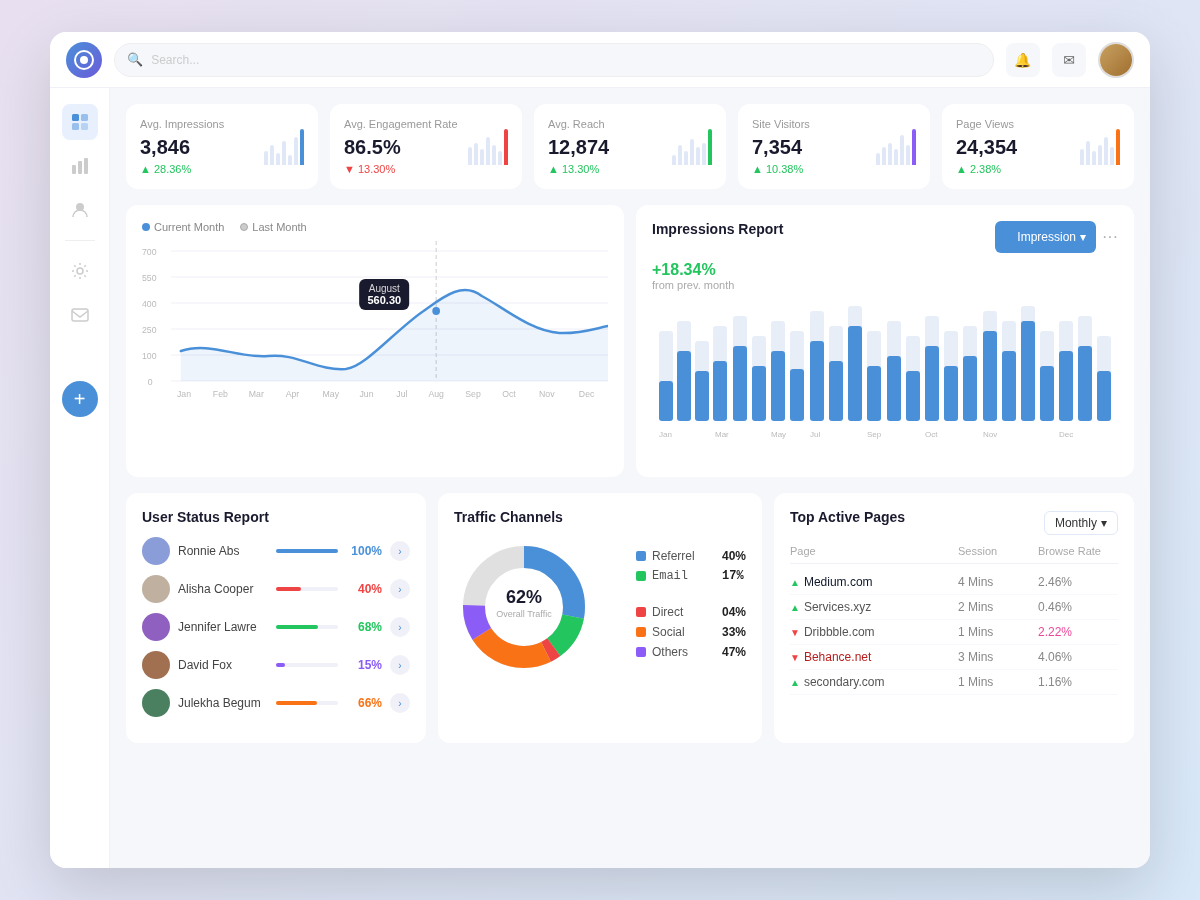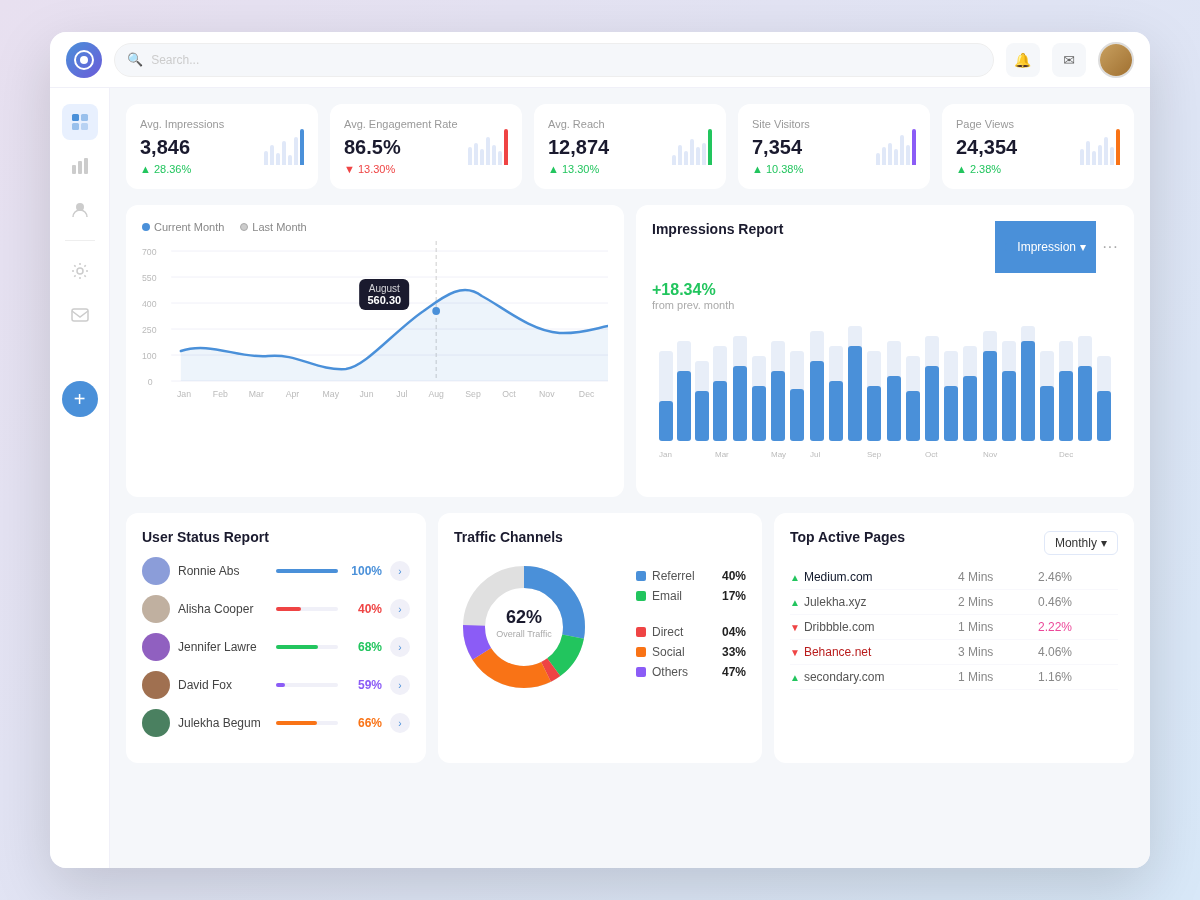--- a/index.html
+++ b/index.html
@@ -317,8 +317,8 @@
       background: #4a90d9;
       color: white;
       border: none;
-      border-radius: 0;
-      padding: 19px 10px;
+      border-radius: 6px;
+      padding: 9px 10px;
       font-size: 12px;
       cursor: pointer;
       display: flex; align-items: center; gap: 4px;

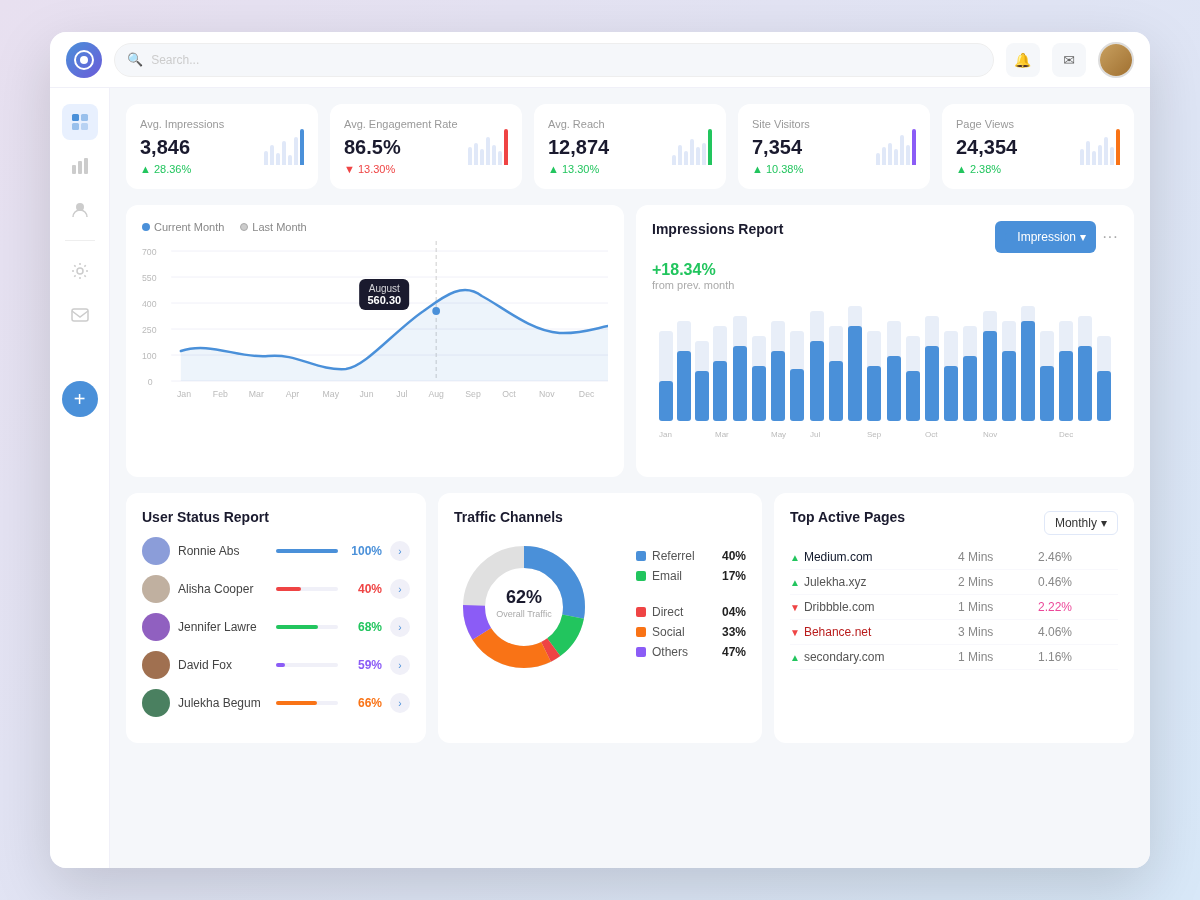--- a/index.html
+++ b/index.html
@@ -777,6 +777,11 @@
               <span>▾</span>
             </button>
           </div>
+          <div class="pages-col-headers">
+            <span>Page</span>
+            <span>Session</span>
+            <span>Browse Rate</span>
+          </div>
           <div id="page-rows-container">
 
           <div class="page-row">

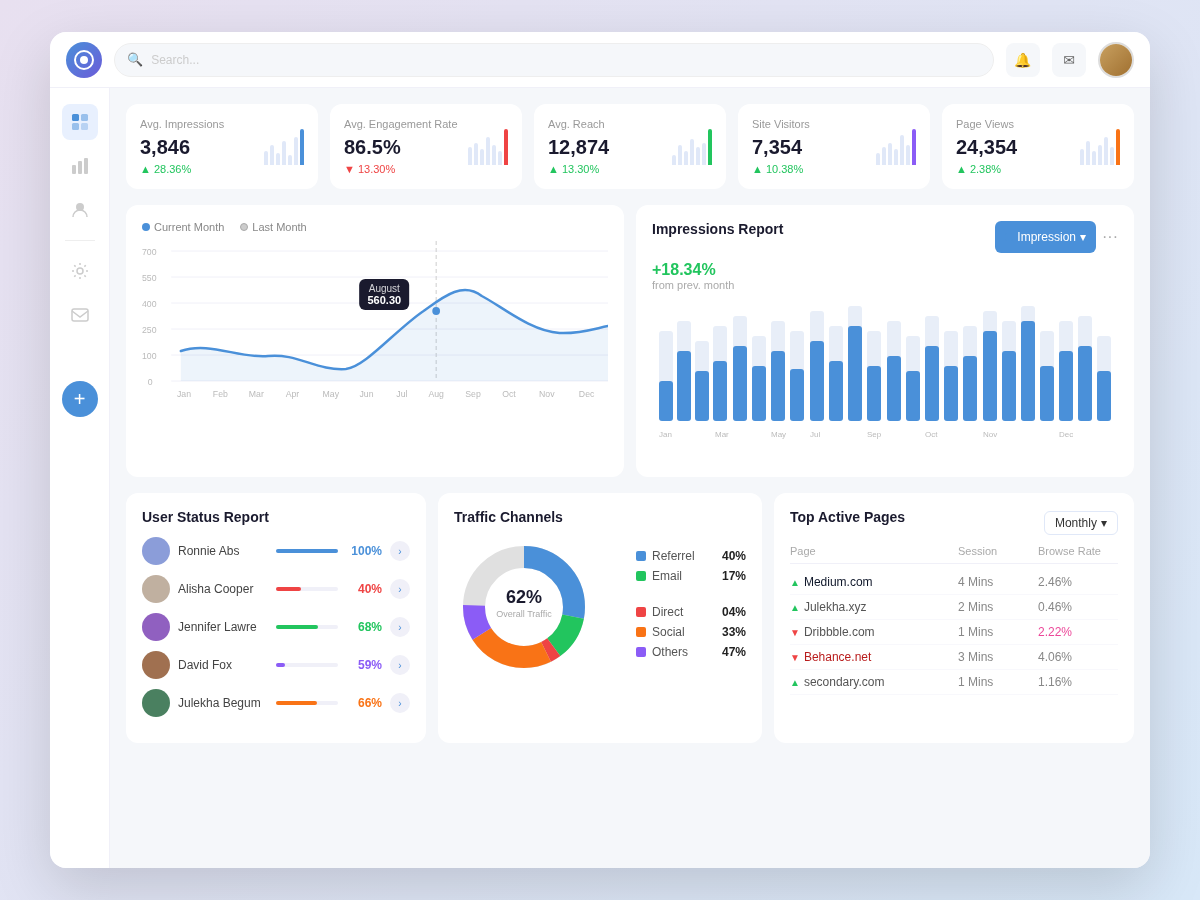--- a/index.html
+++ b/index.html
@@ -744,7 +744,7 @@
     <span style="font-size:12px;color:#555;min-width:56px;">Referrel</span>
     <span class="traffic-pct" style="font-size:12px;font-weight:600;color:#222;margin-left:8px;">40%</span>
   </div>
-                  <div class="traffic-item" style="margin-bottom: 22px;">
+                  <div class="traffic-item" style="margin-bottom: 22px; font-family: Liberation Mono, monospace;">
     <div class="traffic-dot" style="background:#22c55e;"></div>
     <span style="font-size:12px;color:#555;min-width:56px;">Email</span>
     <span class="traffic-pct" style="font-size:12px;font-weight:600;color:#222;margin-left:8px;">17%</span>

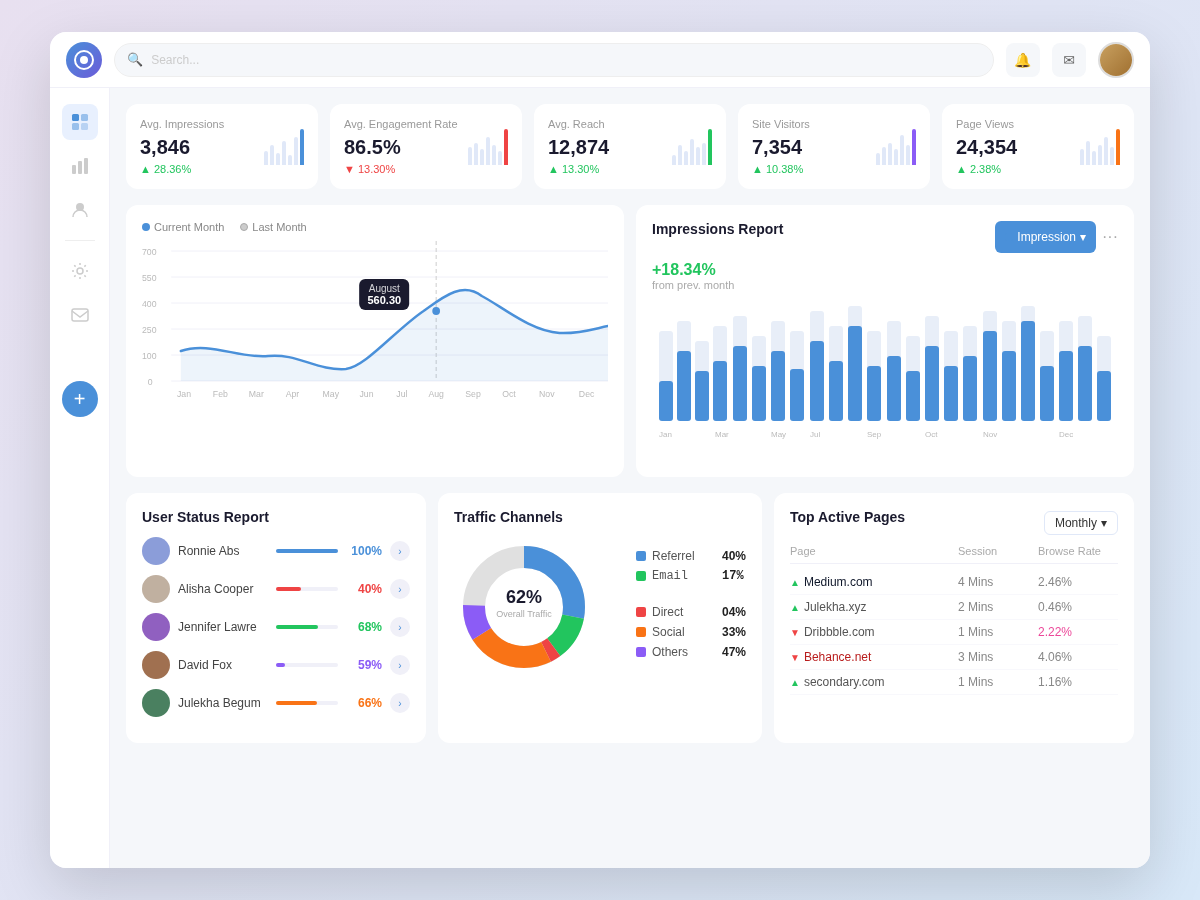--- a/index.html
+++ b/index.html
@@ -795,7 +795,7 @@
               <div class="page-row">
     <div class="page-name">
       <span class="trend-up">▲</span>
-      <span style="color:#555;">Julekha.xyz</span>
+      <span style="color:#555;">Services.xyz</span>
     </div>
     <span style="color:#888;">2 Mins</span>
     <span style="color:#888;">0.46%</span>

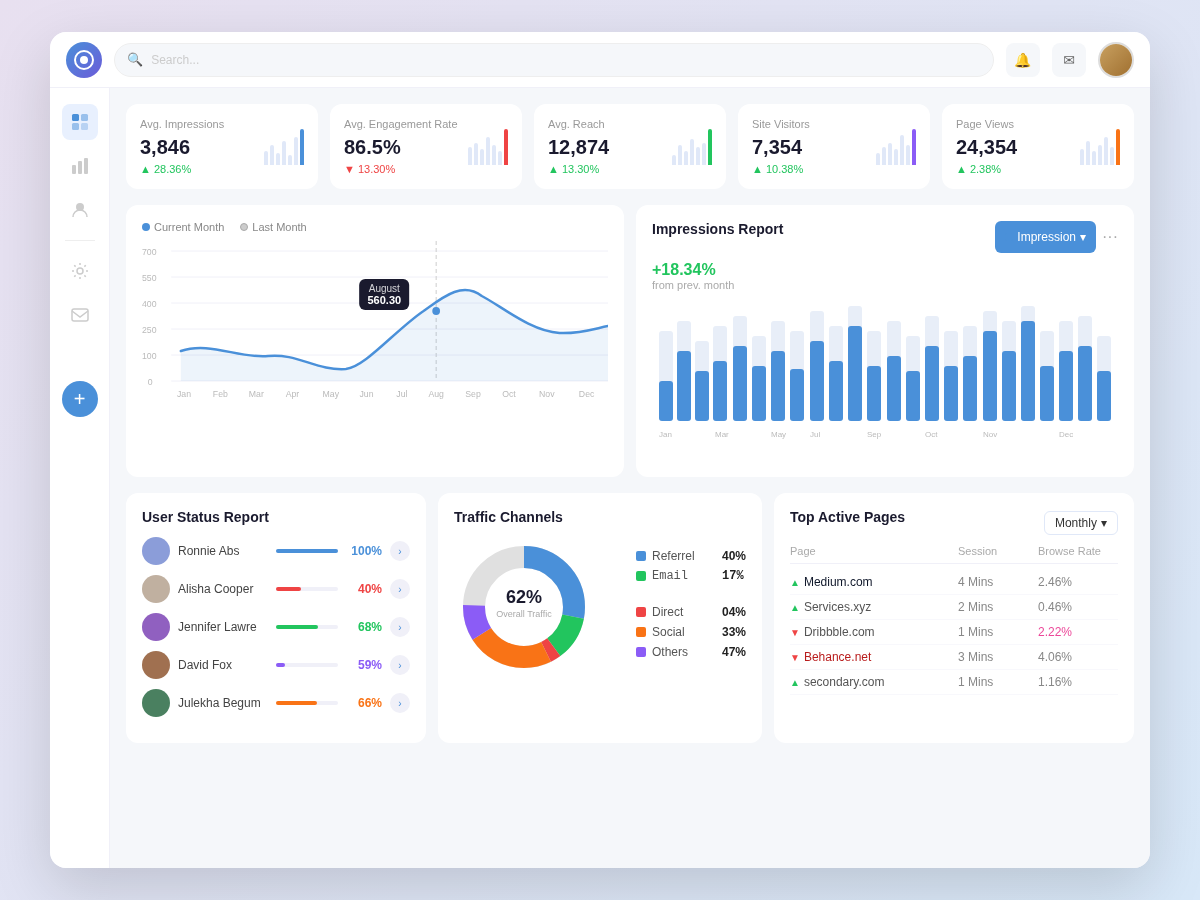--- a/index.html
+++ b/index.html
@@ -698,7 +698,7 @@
     <div class="user-bar-wrap">
       <div class="user-bar" style="width:15%;background:#8b5cf6;"></div>
     </div>
-    <div class="user-pct" style="color:#8b5cf6;">59%</div>
+    <div class="user-pct" style="color:#8b5cf6;">15%</div>
     <div class="user-arrow">›</div>
   </div>
               <div class="user-row">

